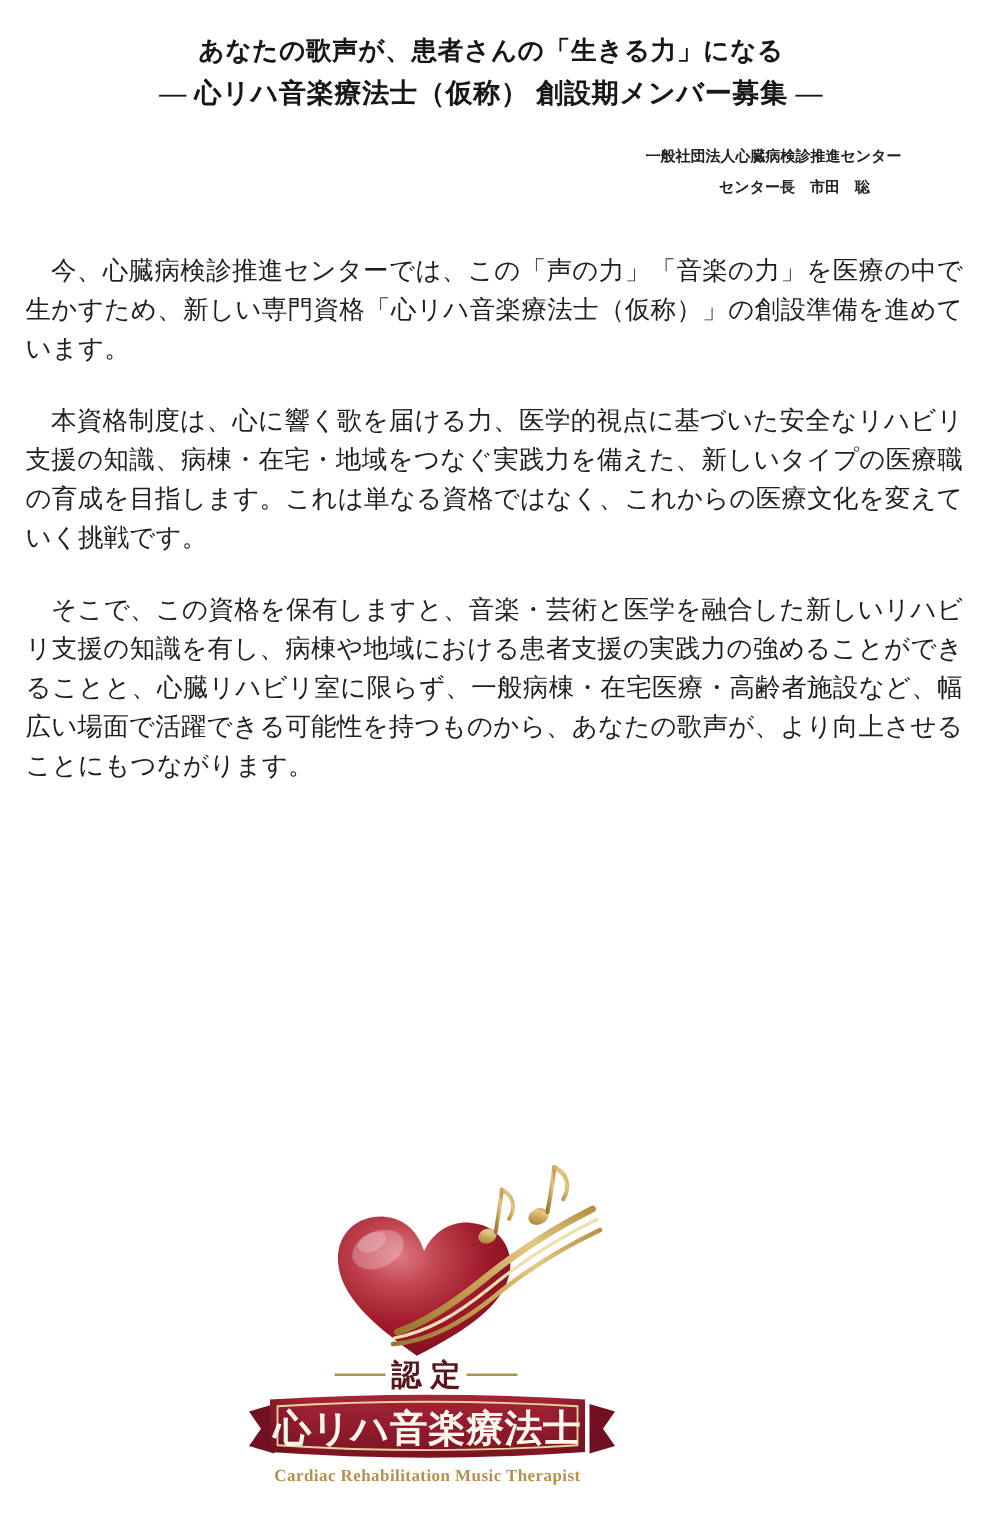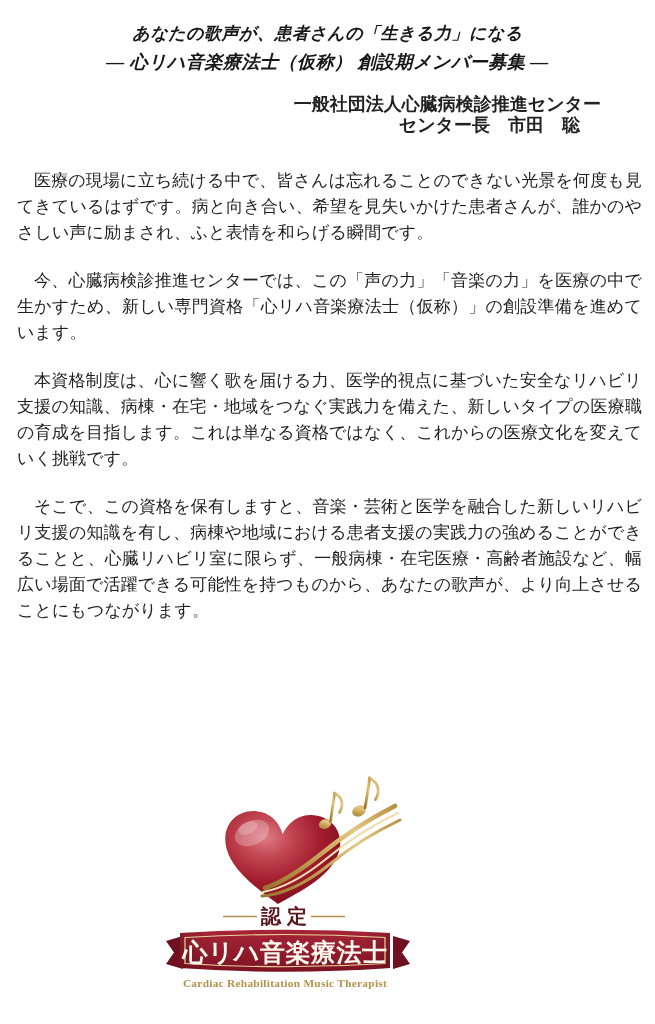--- a/index.html
+++ b/index.html
@@ -8,7 +8,7 @@
     background:#ffffff; color:#1d1d1d;
     font-family:"Liberation Serif","DejaVu Serif",serif;
   }
-  .header { padding-top:20px; text-align:center; font-weight:bold; color:#171717;font-style:italic; }
+  .header { padding-top:20px; text-align:center; font-weight:bold; color:#171717; }
   .title-l1 { font-size:17px; line-height:27px; letter-spacing:0.5px; }
   .title-l2 { font-size:18px; line-height:30px; letter-spacing:0.5px; }
   .attribution {

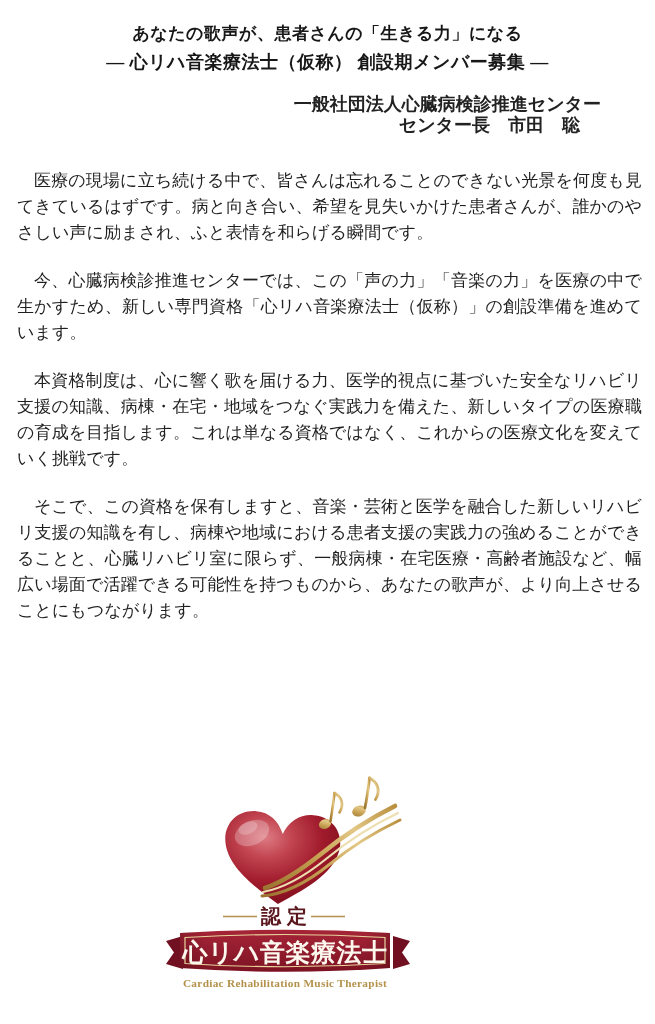--- a/index.html
+++ b/index.html
@@ -13,7 +13,7 @@
   .title-l2 { font-size:18px; line-height:30px; letter-spacing:0.5px; }
   .attribution {
     margin-top:17px; padding-right:54px; text-align:right;
-    font-weight:bold; font-size:18px; line-height:21px; color:#222;
+    font-weight:bold; font-size:10px; line-height:21px; color:#222;
   }
   .attribution .director { padding-right:21px;text-align:right; }
   .content { margin-top:32px; padding:0 13px 0 17px; }

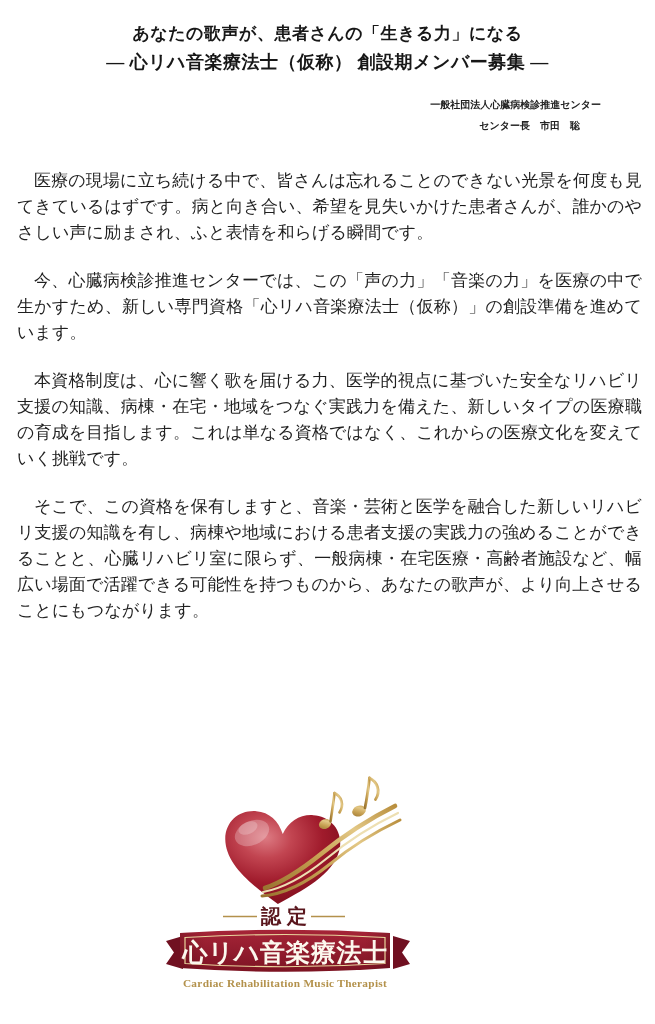--- a/index.html
+++ b/index.html
@@ -42,7 +42,6 @@
   </div>
 
   <main class="content">
-    <p>医療の現場に立ち続ける中で、皆さんは忘れることのできない光景を何度も見てきているはずです。病と向き合い、希望を見失いかけた患者さんが、誰かのやさしい声に励まされ、ふと表情を和らげる瞬間です。</p>
     <p>今、心臓病検診推進センターでは、この「声の力」「音楽の力」を医療の中で生かすため、新しい専門資格「心リハ音楽療法士（仮称）」の創設準備を進めています。</p>
     <p>本資格制度は、心に響く歌を届ける力、医学的視点に基づいた安全なリハビリ支援の知識、病棟・在宅・地域をつなぐ実践力を備えた、新しいタイプの医療職の育成を目指します。これは単なる資格ではなく、これからの医療文化を変えていく挑戦です。</p>
     <p>そこで、この資格を保有しますと、音楽・芸術と医学を融合した新しいリハビリ支援の知識を有し、病棟や地域における患者支援の実践力の強めることができることと、心臓リハビリ室に限らず、一般病棟・在宅医療・高齢者施設など、幅広い場面で活躍できる可能性を持つものから、あなたの歌声が、より向上させることにもつながります。</p>

